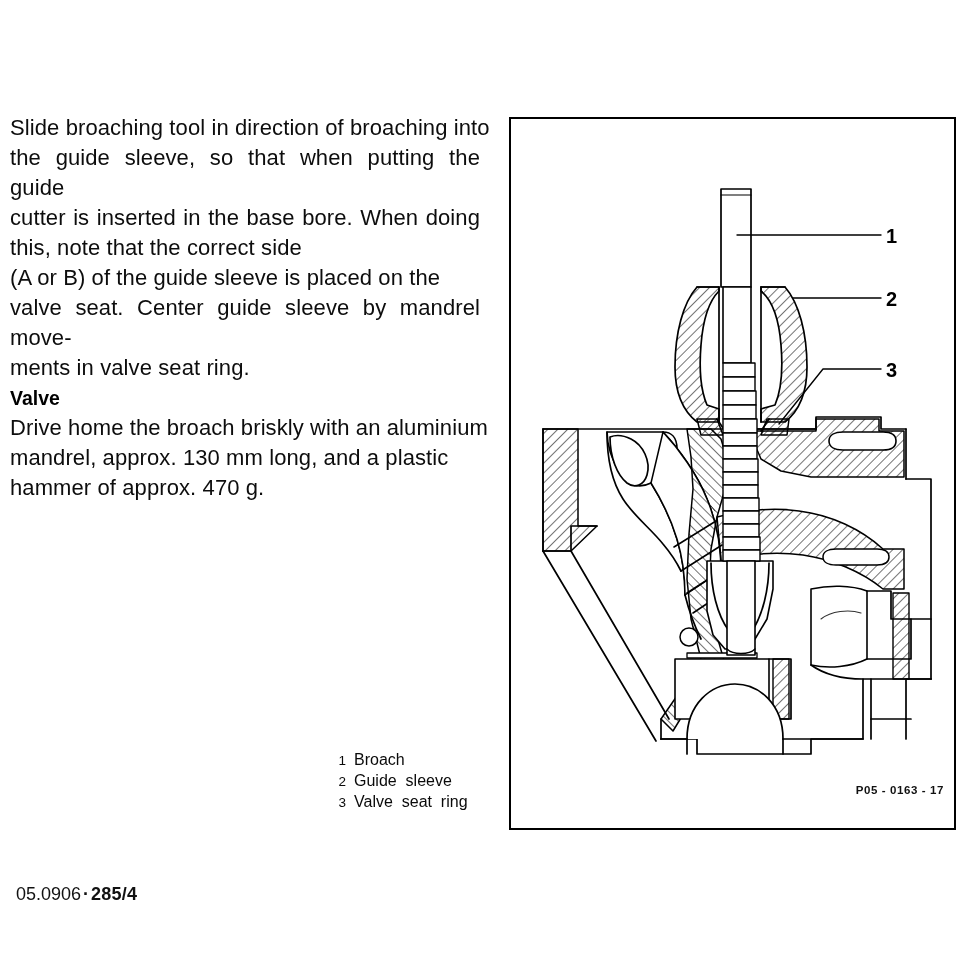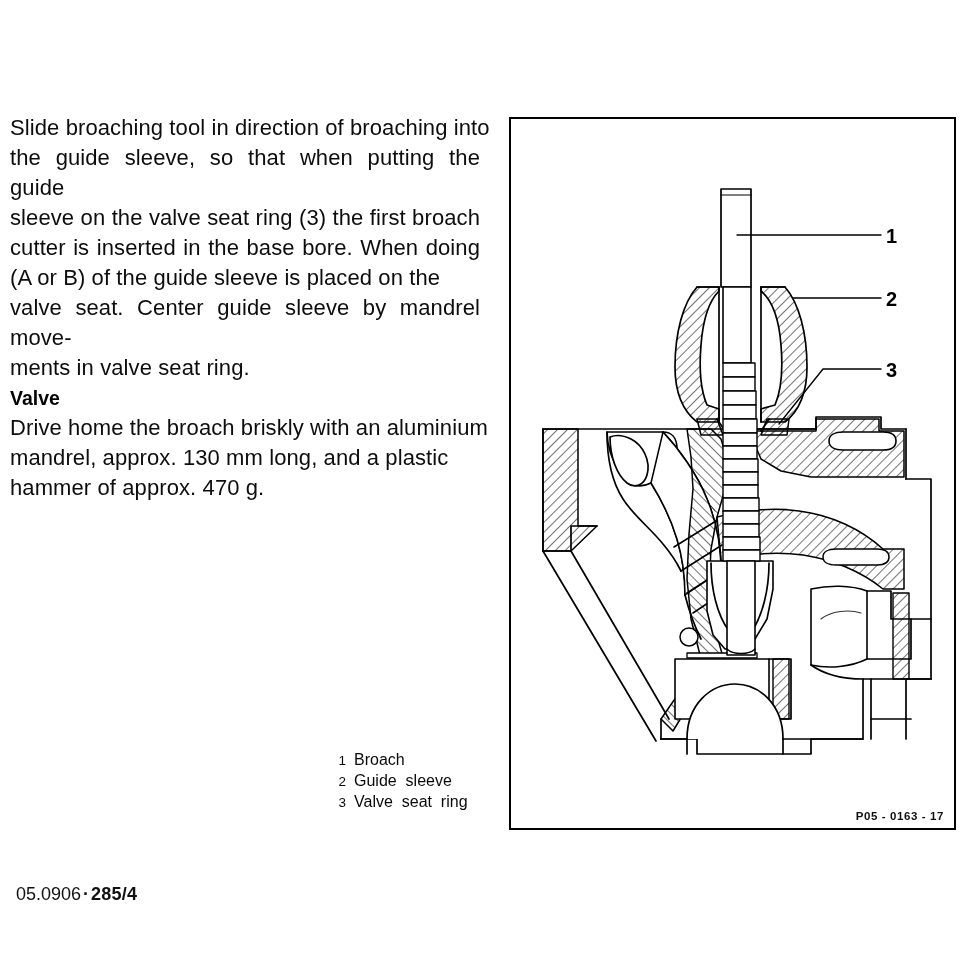--- a/index.html
+++ b/index.html
@@ -126,7 +126,6 @@
 <div id="instruction-column">
   <div class="body-line">Slide broaching tool in direction of broaching into</div>
   <div class="body-line justified">the guide sleeve, so that when putting the guide</div>
-  <div class="body-line justified">sleeve on the valve seat ring (3) the first broach</div>
   <div class="body-line justified">cutter is inserted in the base bore. When doing</div>
   <div class="body-line">(A or B) of the guide sleeve is placed on the</div>
   <div class="body-line justified">valve seat. Center guide sleeve by mandrel move-</div>

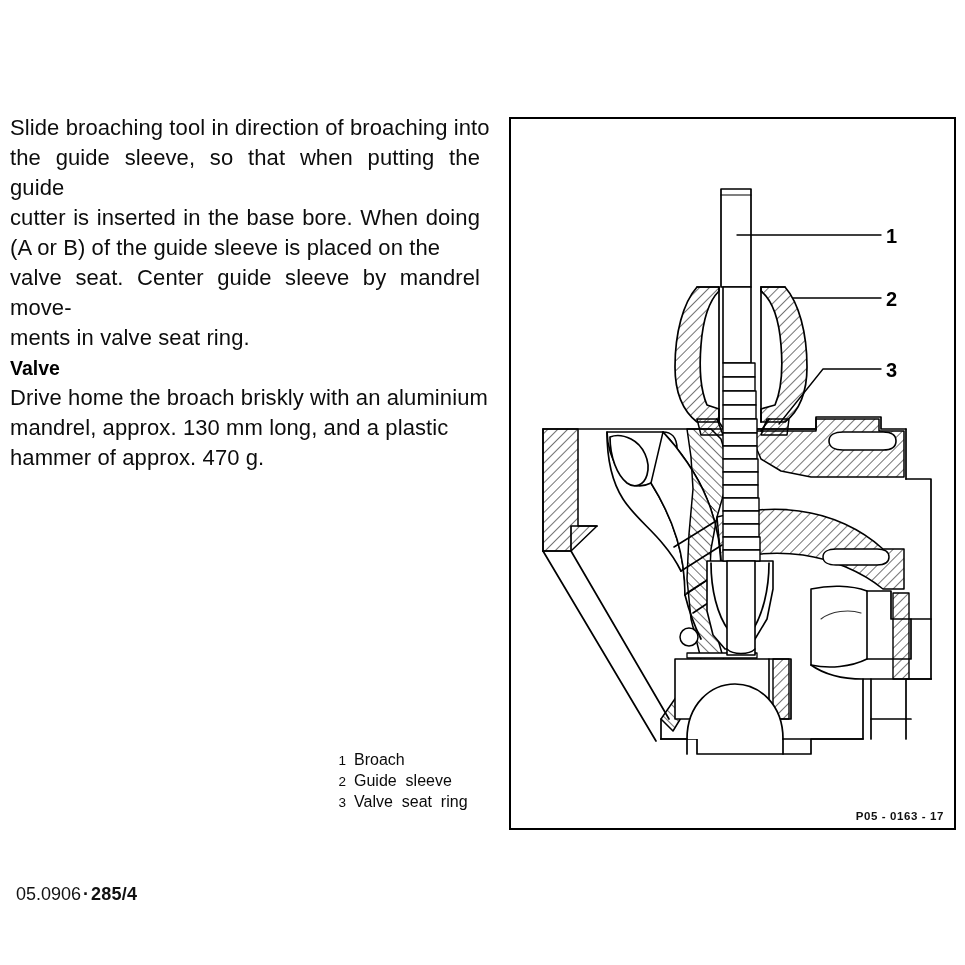--- a/index.html
+++ b/index.html
@@ -127,6 +127,7 @@
   <div class="body-line">Slide broaching tool in direction of broaching into</div>
   <div class="body-line justified">the guide sleeve, so that when putting the guide</div>
   <div class="body-line justified">cutter is inserted in the base bore. When doing</div>
+  <div class="body-line">this, note that the correct side</div>
   <div class="body-line">(A or B) of the guide sleeve is placed on the</div>
   <div class="body-line justified">valve seat. Center guide sleeve by mandrel move-</div>
   <div class="body-line">ments in valve seat ring.</div>

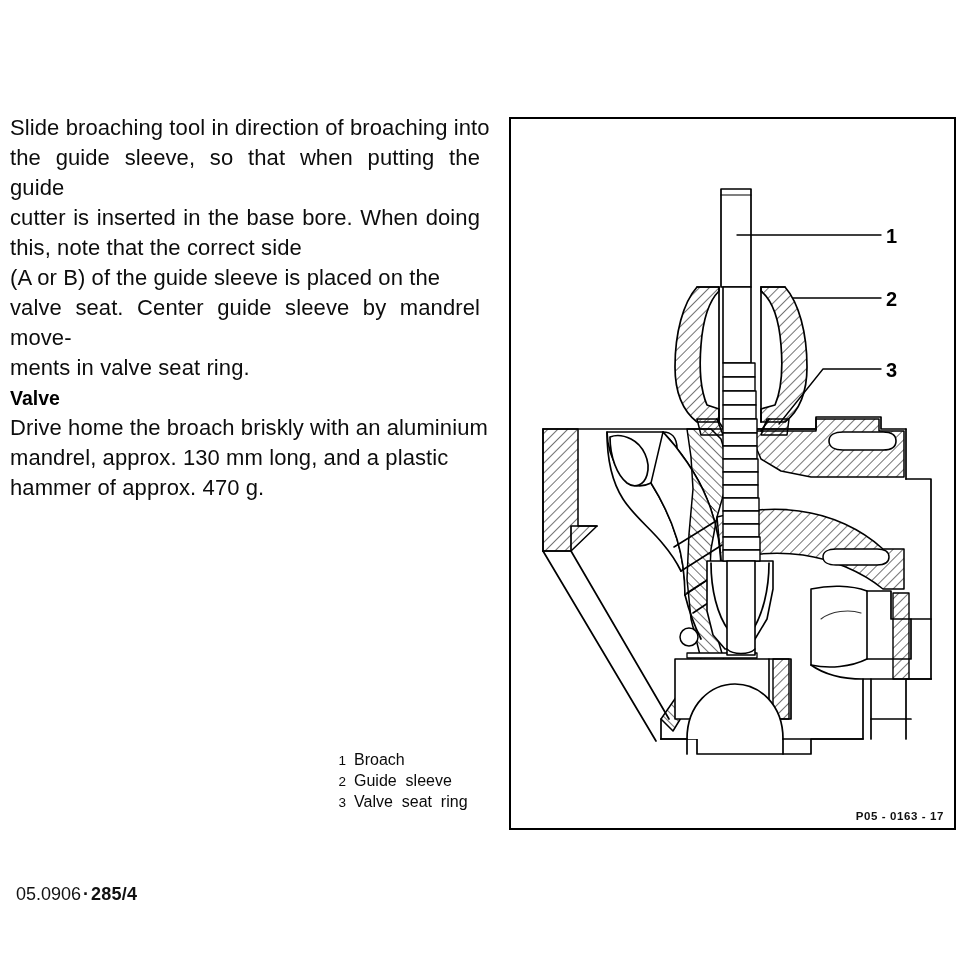--- a/index.html
+++ b/index.html
@@ -77,7 +77,7 @@
   #figure-code {
     position: absolute;
     right: 10px;
-    bottom: 6px;
+    bottom: 32px;
     font-size: 11.5px;
     font-weight: bold;
     letter-spacing: 0.6px;

